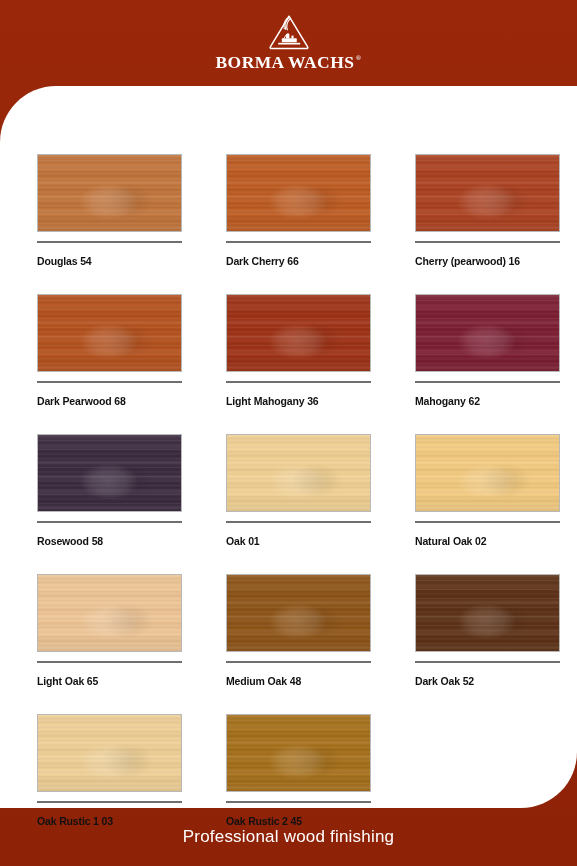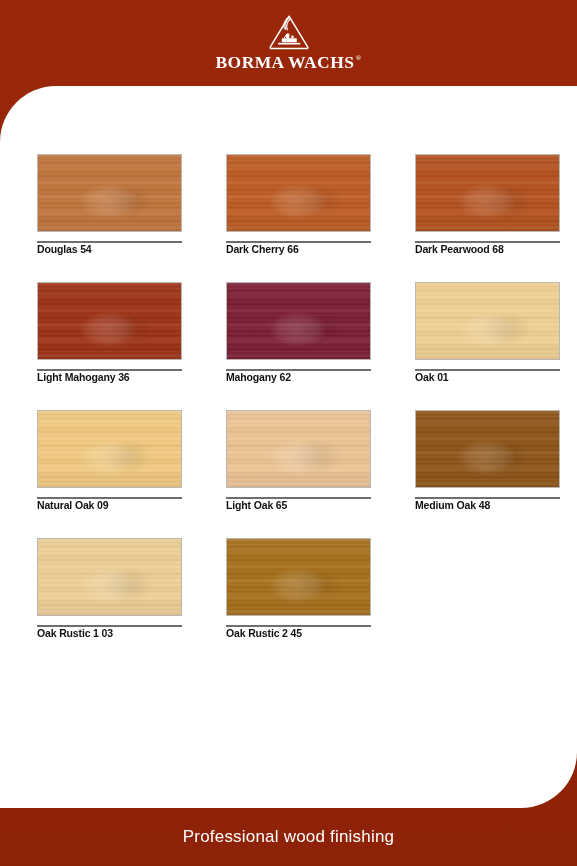--- a/index.html
+++ b/index.html
@@ -183,7 +183,7 @@
   }
 
   .swatch-label {
-    margin-top: 0;
+    margin-top: 12px;
     font-family: "Liberation Sans", sans-serif;
     font-weight: 700;
     font-size: 10.5px;

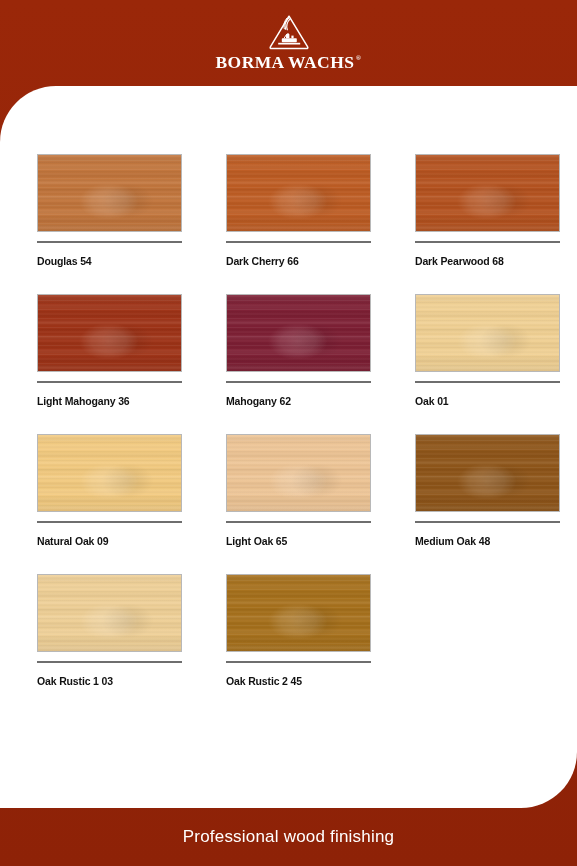--- a/index.html
+++ b/index.html
@@ -273,6 +273,17 @@
         </div>
         <div class="swatch-cell">
           <div class="swatch-chip">
+            <div class="chip-base" style="background: rgb(171, 66, 34);"></div>
+            <div class="chip-bands"></div>
+            <div class="chip-grain"></div>
+            <div class="chip-figure"></div>
+            <div class="chip-shade"></div>
+          </div>
+          <div class="swatch-rule"></div>
+          <div class="swatch-label">Cherry (pearwood) 16</div>
+        </div>
+        <div class="swatch-cell">
+          <div class="swatch-chip">
             <div class="chip-base" style="background: rgb(180, 82, 31);"></div>
             <div class="chip-bands"></div>
             <div class="chip-grain"></div>

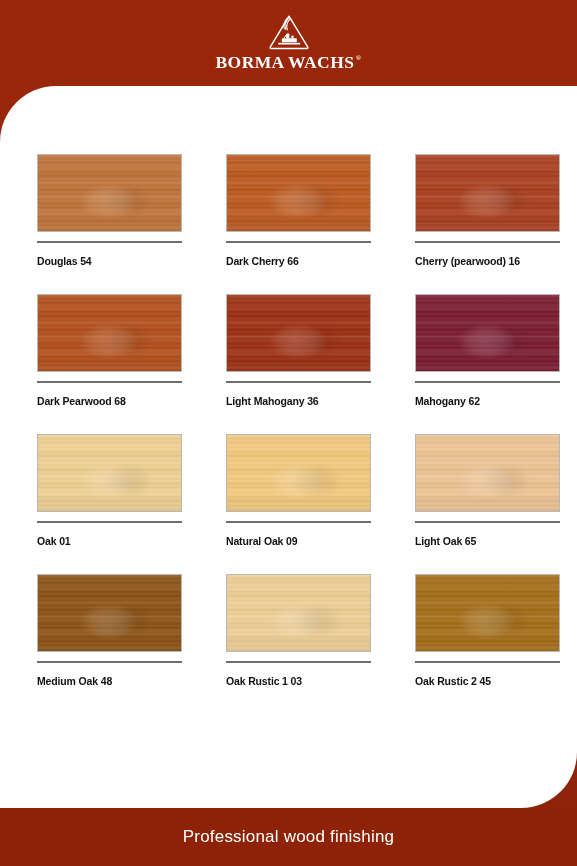--- a/index.html
+++ b/index.html
@@ -317,6 +317,17 @@
         </div>
         <div class="swatch-cell">
           <div class="swatch-chip">
+            <div class="chip-base" style="background: rgb(60, 44, 64);"></div>
+            <div class="chip-bands"></div>
+            <div class="chip-grain"></div>
+            <div class="chip-figure"></div>
+            <div class="chip-shade"></div>
+          </div>
+          <div class="swatch-rule"></div>
+          <div class="swatch-label">Rosewood 58</div>
+        </div>
+        <div class="swatch-cell">
+          <div class="swatch-chip">
             <div class="chip-base" style="background: rgb(240, 208, 147);"></div>
             <div class="chip-bands"></div>
             <div class="chip-grain"></div>

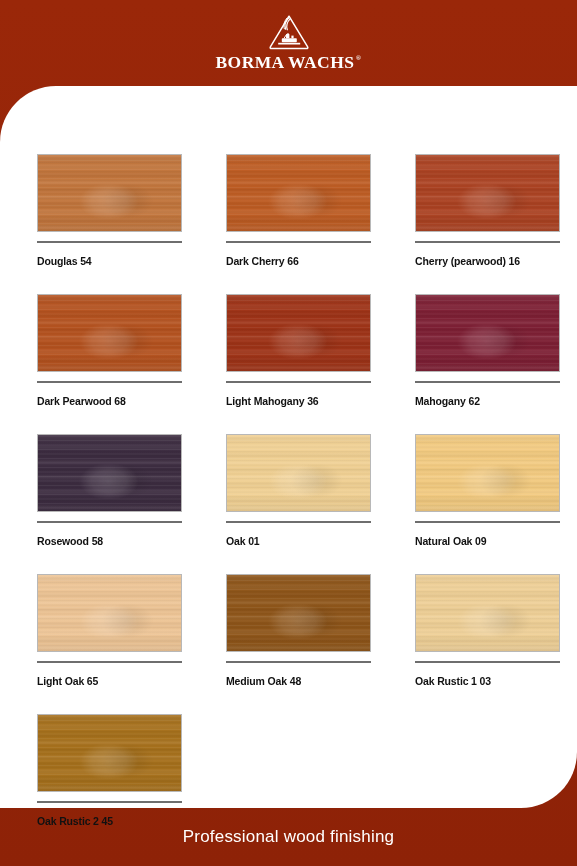--- a/index.html
+++ b/index.html
@@ -346,7 +346,7 @@
             <div class="chip-shade"></div>
           </div>
           <div class="swatch-rule"></div>
-          <div class="swatch-label">Natural Oak 09</div>
+          <div class="swatch-label">Natural Oak 02</div>
         </div>
         <div class="swatch-cell">
           <div class="swatch-chip">

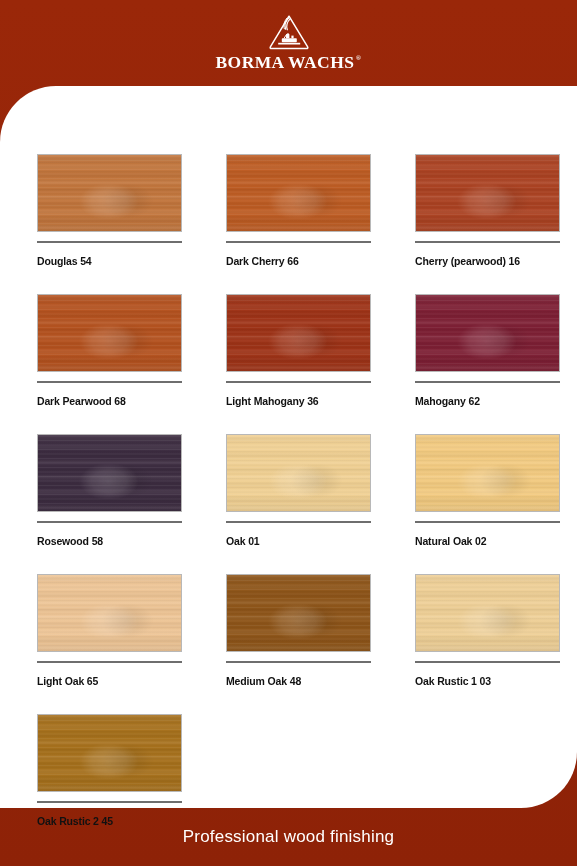--- a/index.html
+++ b/index.html
@@ -372,6 +372,17 @@
         </div>
         <div class="swatch-cell">
           <div class="swatch-chip">
+            <div class="chip-base" style="background: rgb(94, 51, 24);"></div>
+            <div class="chip-bands"></div>
+            <div class="chip-grain"></div>
+            <div class="chip-figure"></div>
+            <div class="chip-shade"></div>
+          </div>
+          <div class="swatch-rule"></div>
+          <div class="swatch-label">Dark Oak 52</div>
+        </div>
+        <div class="swatch-cell">
+          <div class="swatch-chip">
             <div class="chip-base" style="background: rgb(238, 207, 150);"></div>
             <div class="chip-bands"></div>
             <div class="chip-grain"></div>

